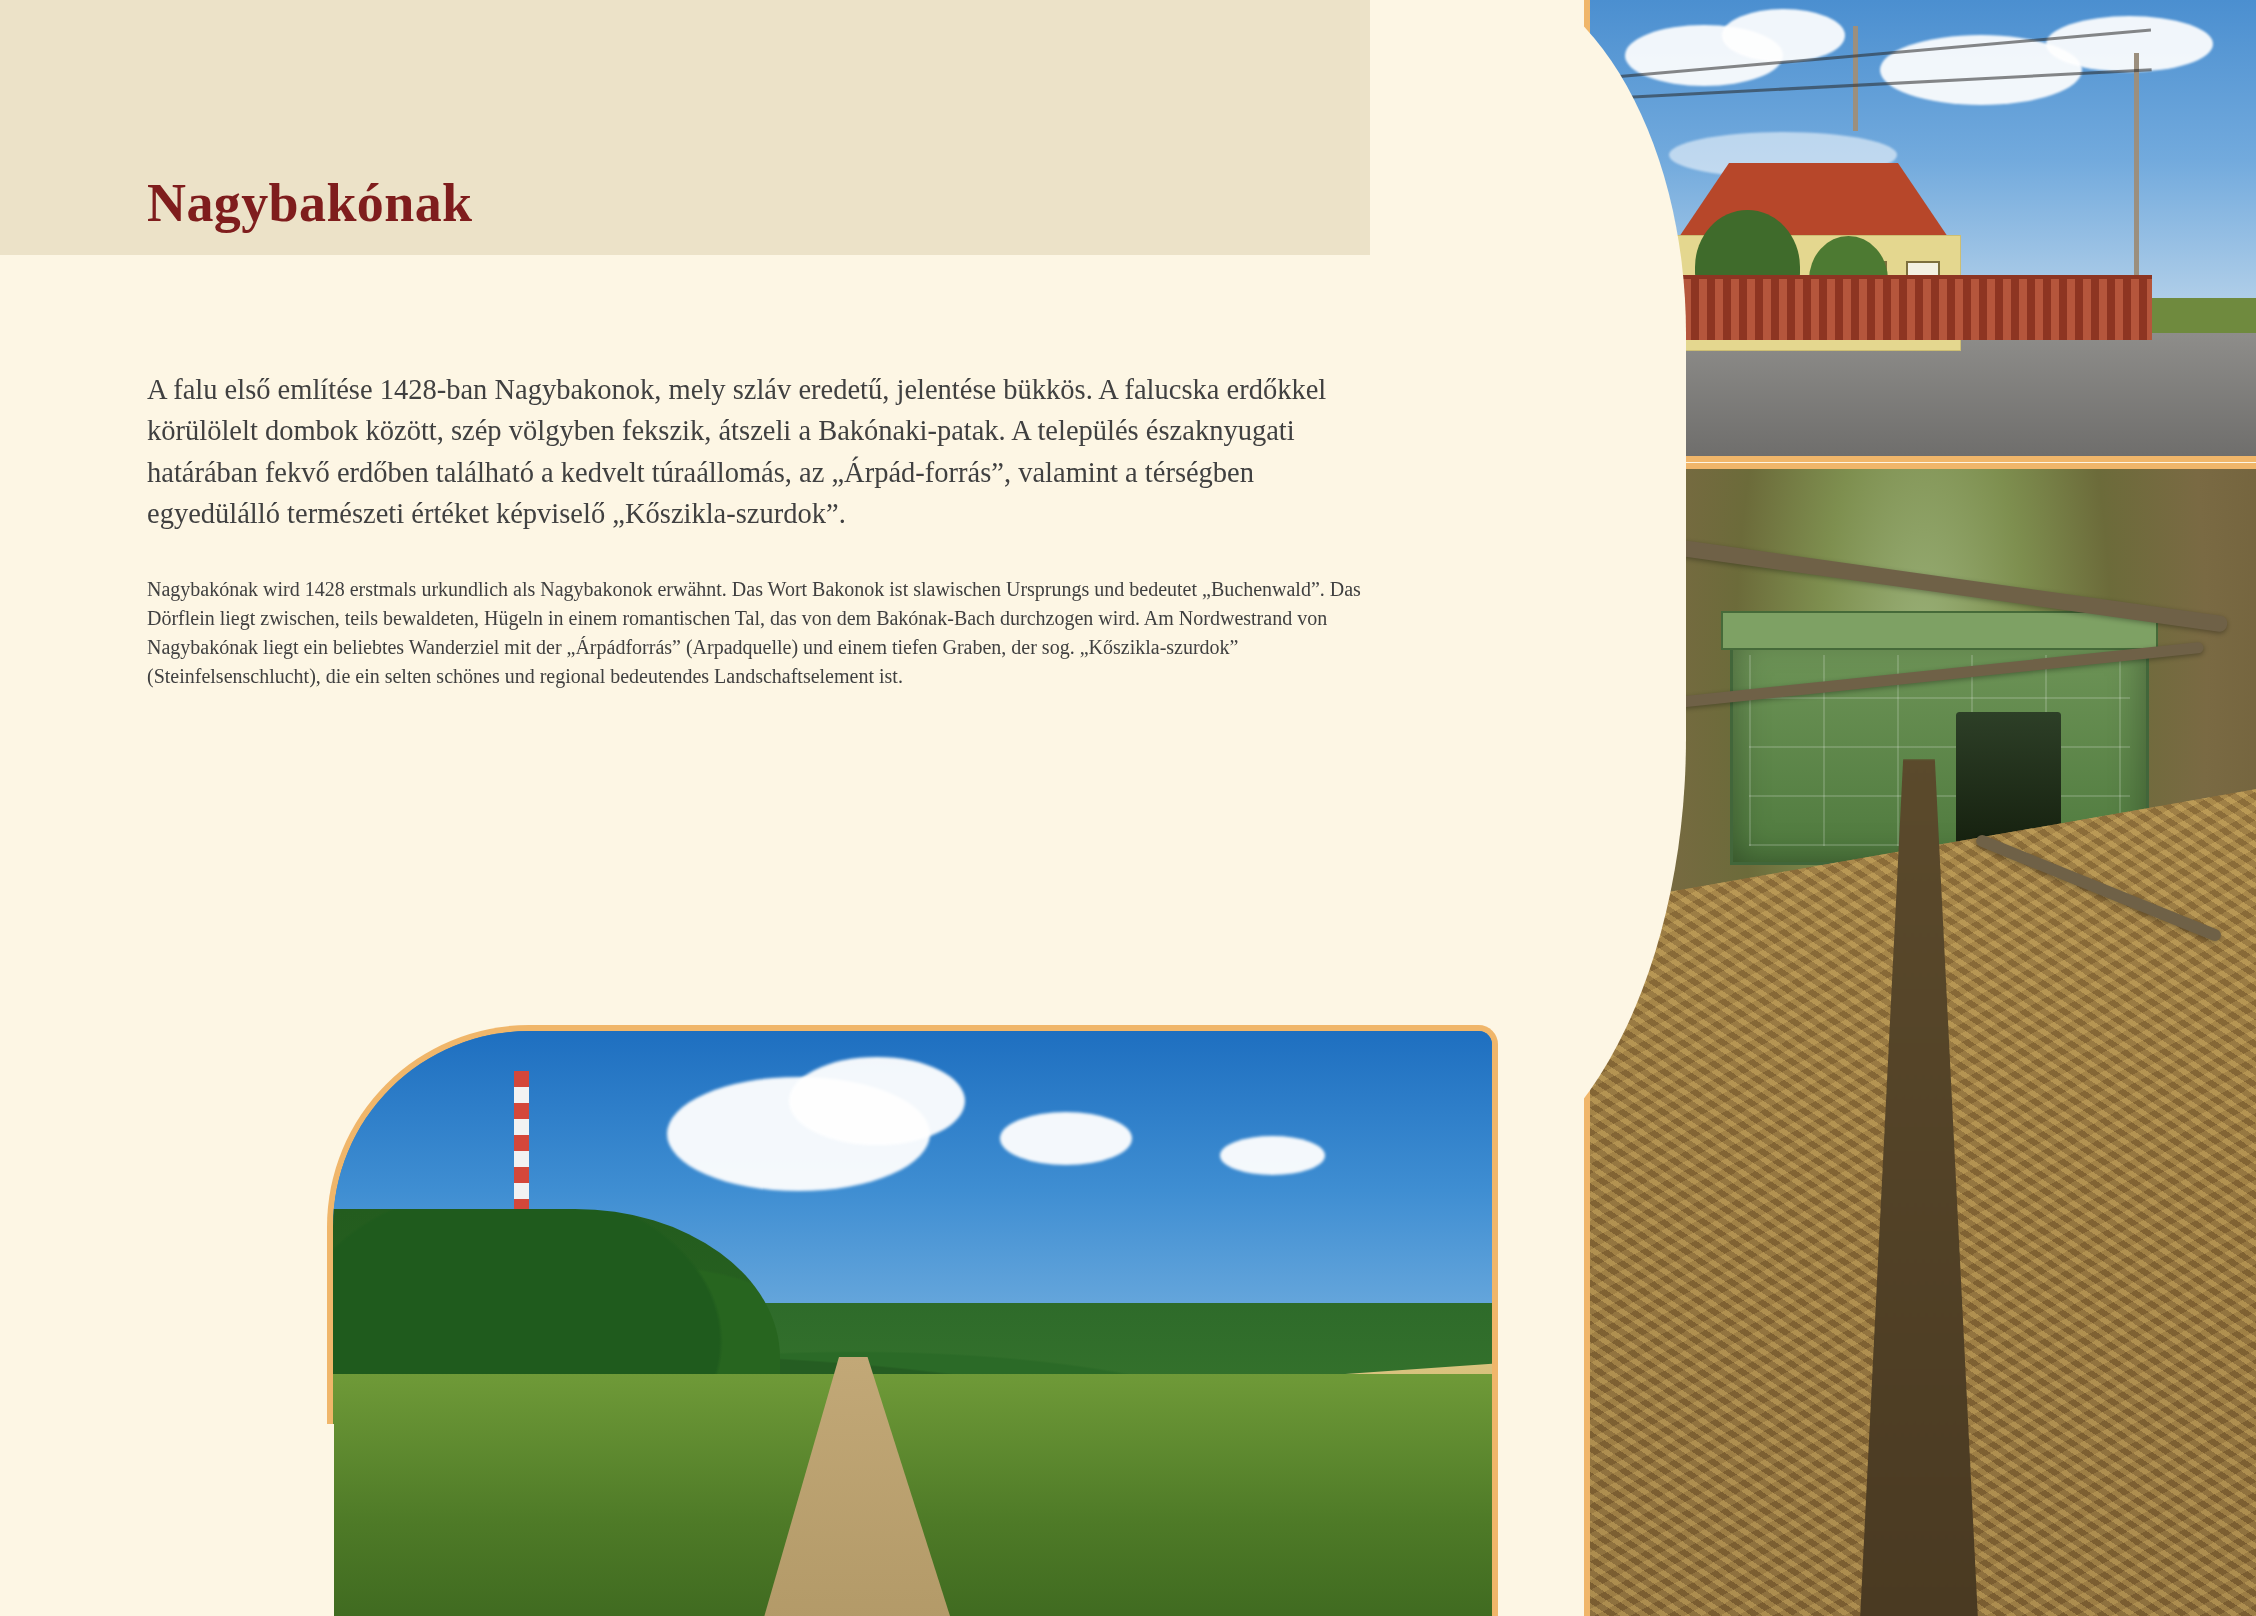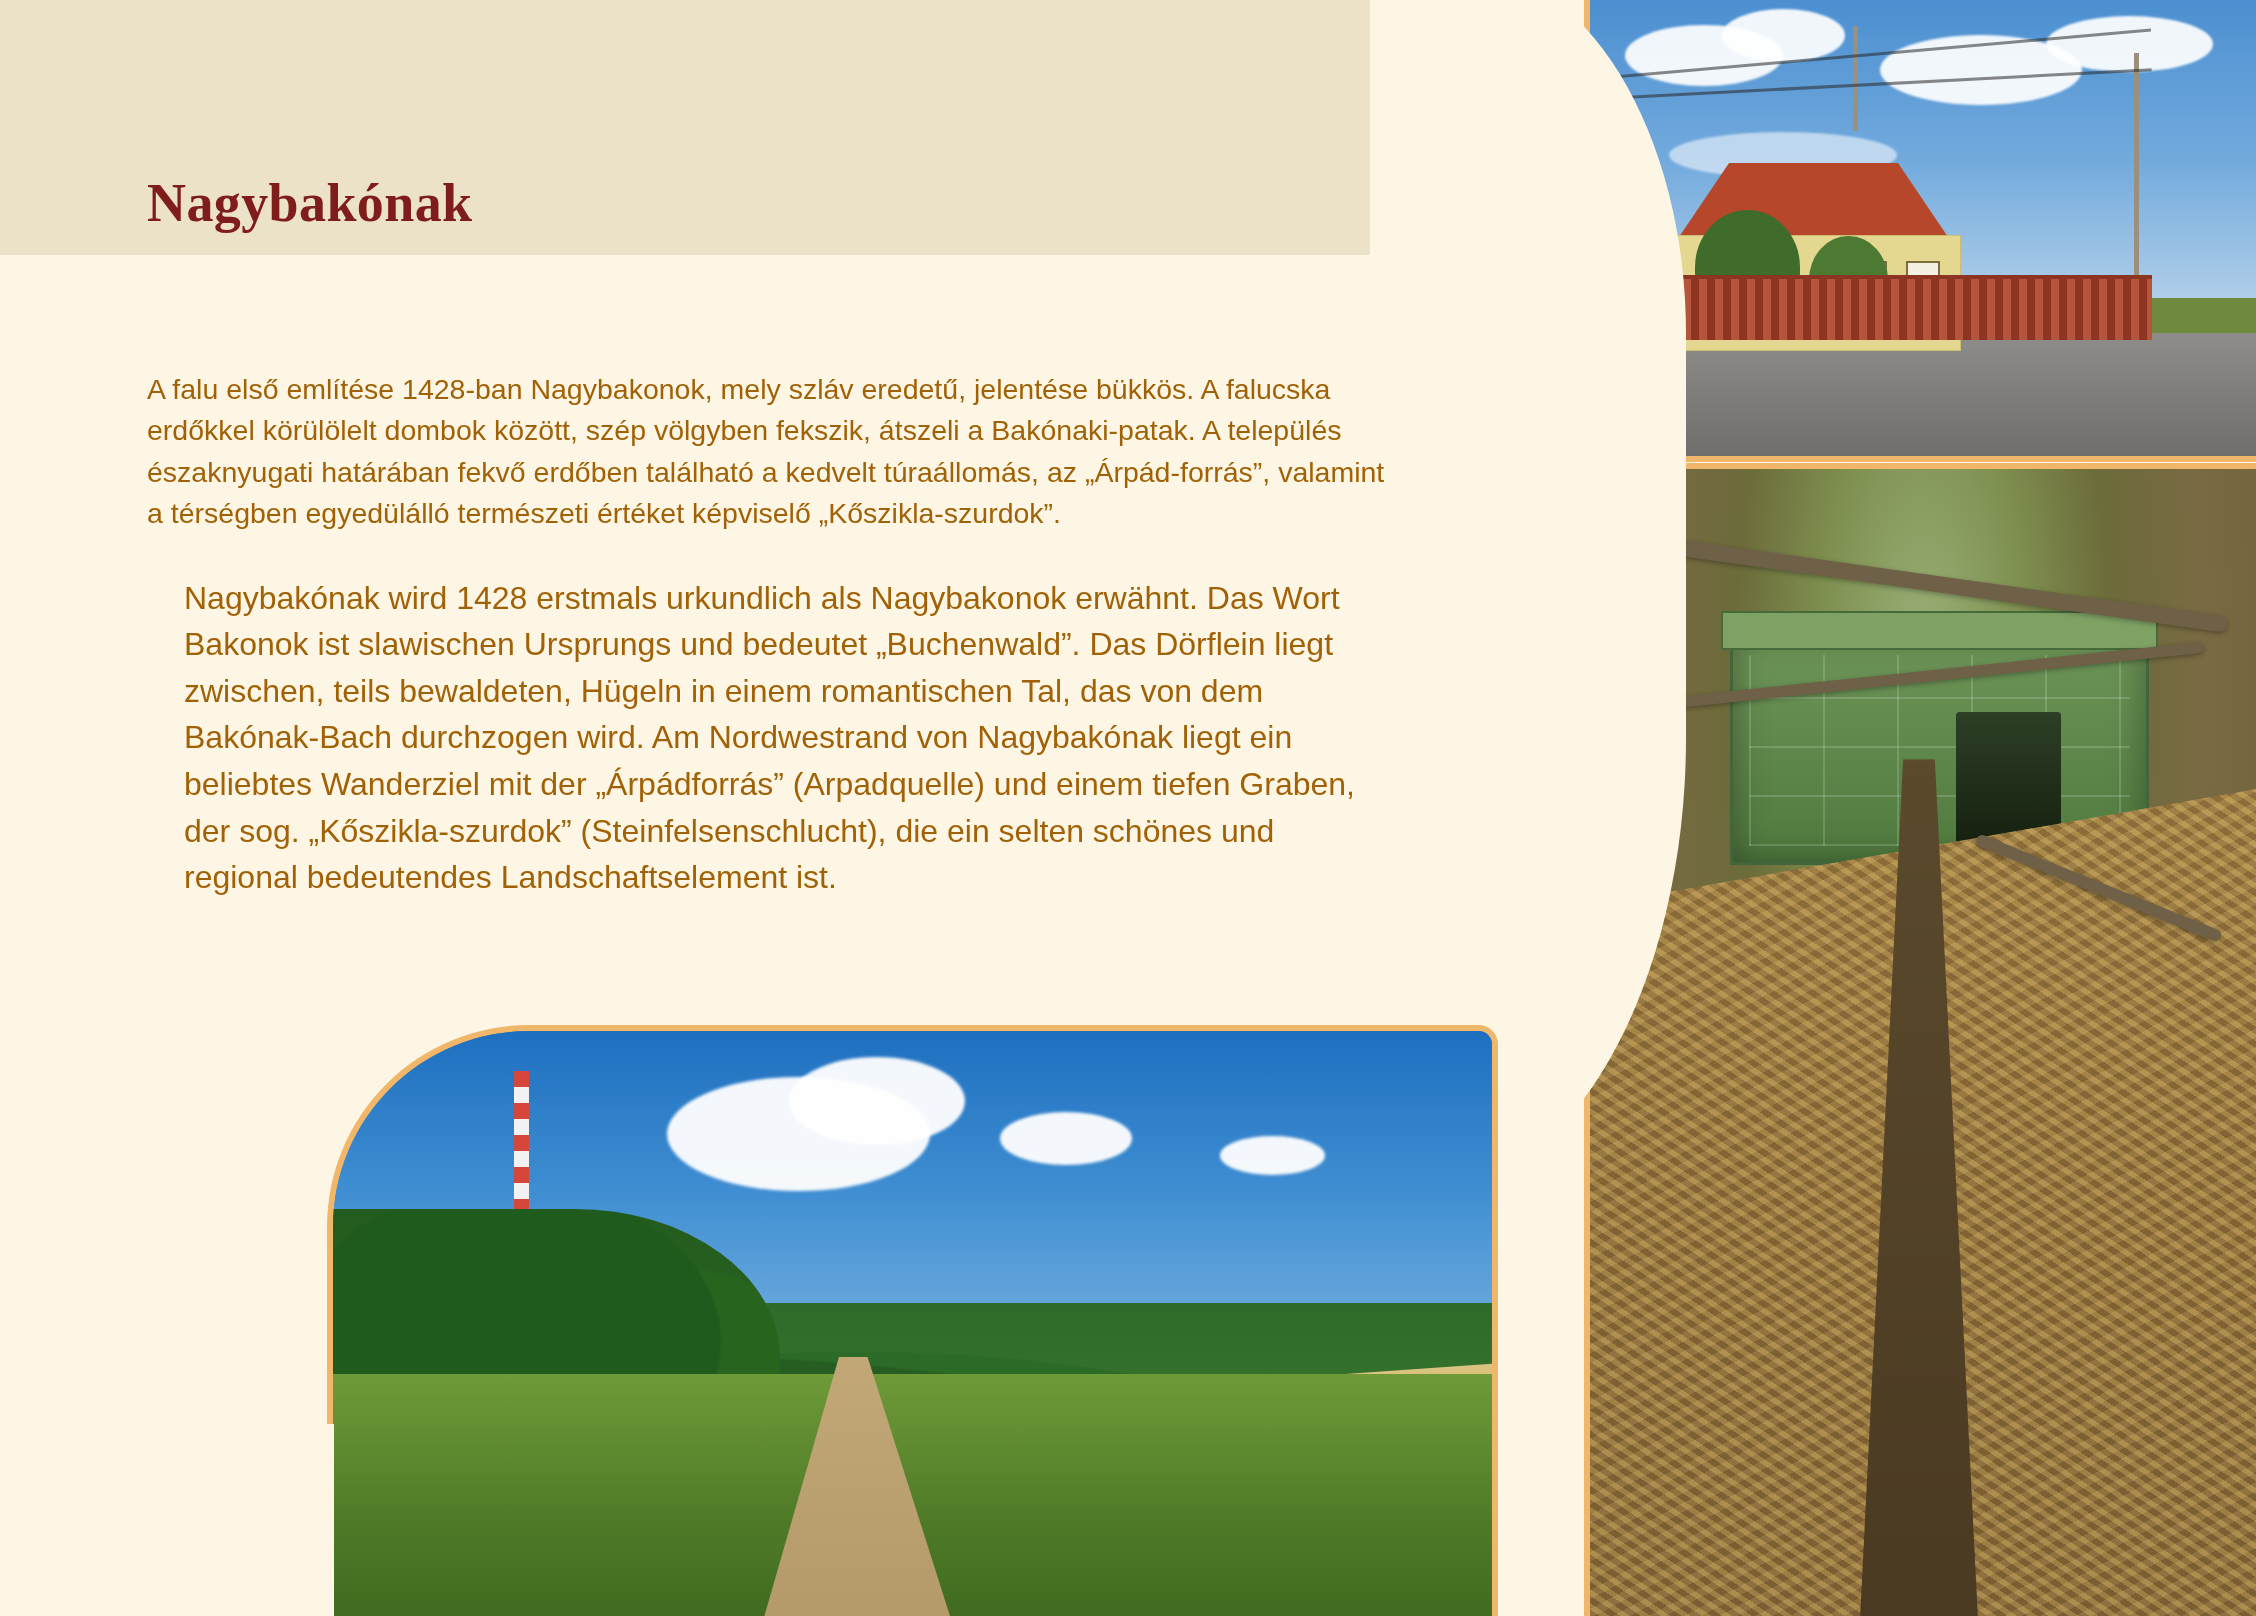--- a/index.html
+++ b/index.html
@@ -67,10 +67,10 @@
   .para {
     font-size: 28.5px;
     line-height: 1.455;
-    color: #a16207;
+    color: #404040;
     margin: 0 0 40px 0;
     text-align: left;
-    font-family: Liberation Sans, sans-serif;
+    font-family: Liberation Serif, serif;
   }
   .para.de {
     font-size: 32px;

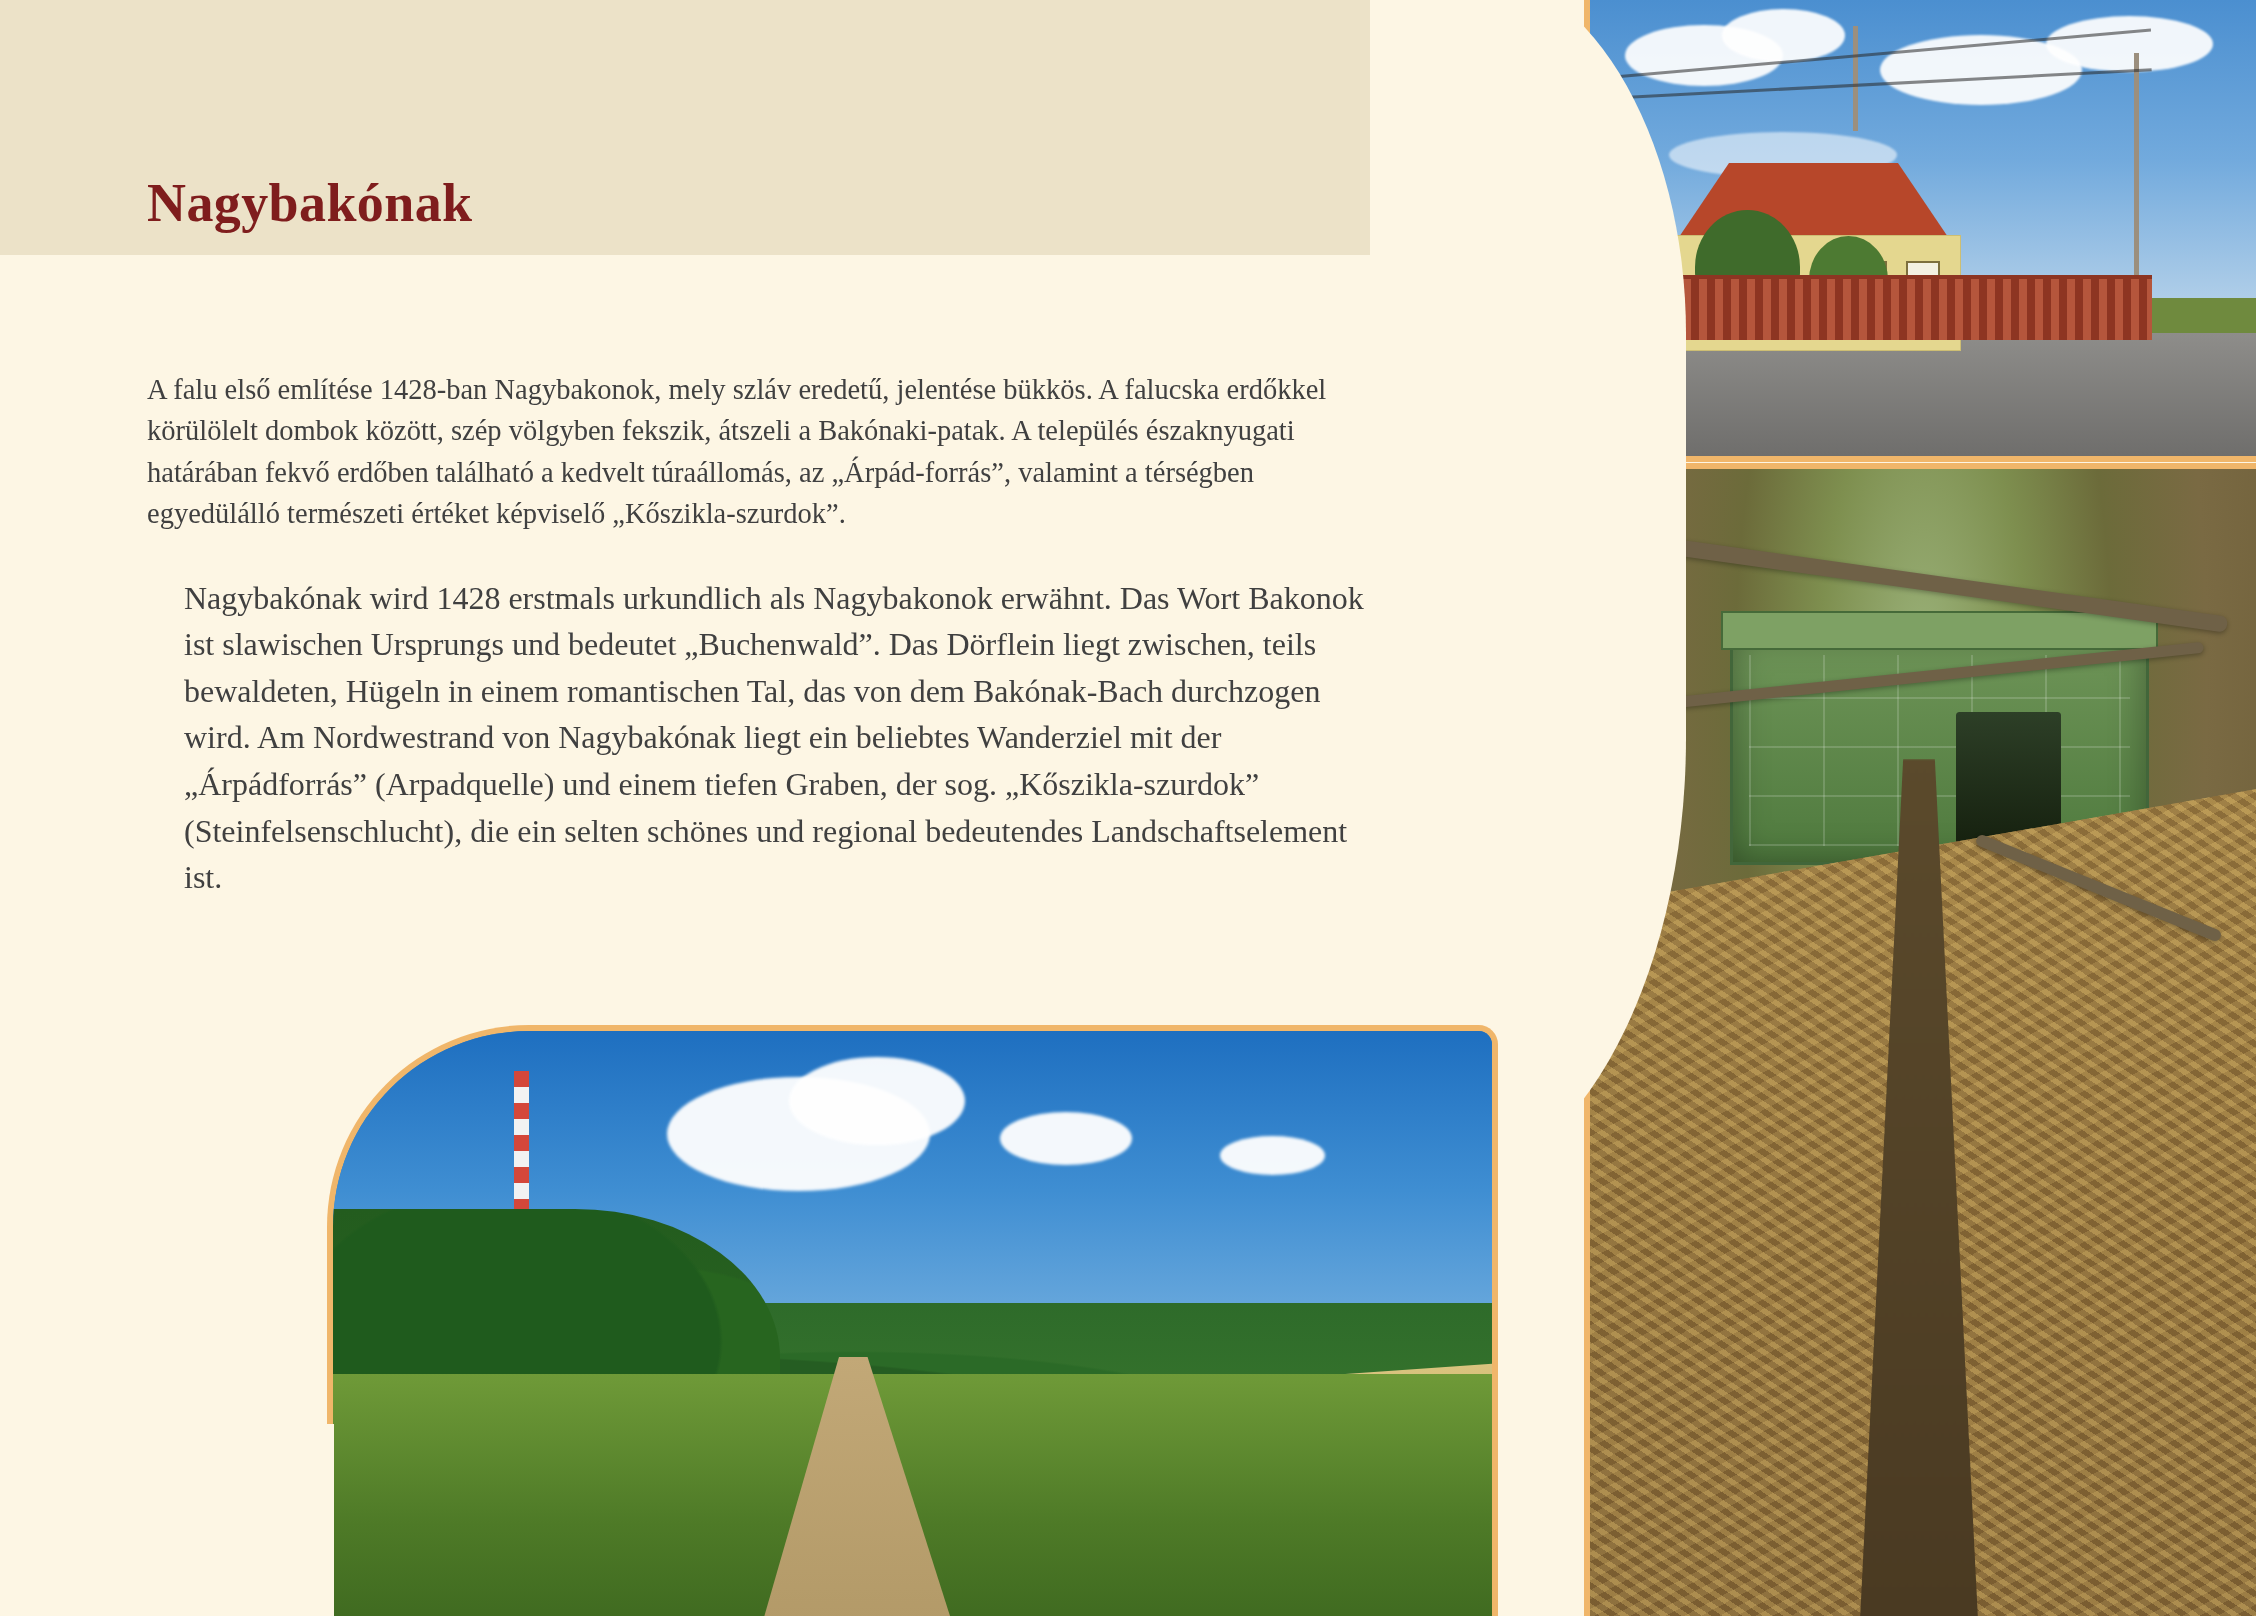--- a/index.html
+++ b/index.html
@@ -73,9 +73,8 @@
     font-family: Liberation Serif, serif;
   }
   .para.de {
-    font-size: 32px;
+    font-size: 20px;
     line-height: 1.455;
-    margin-left: 37px;
   }
 
   

